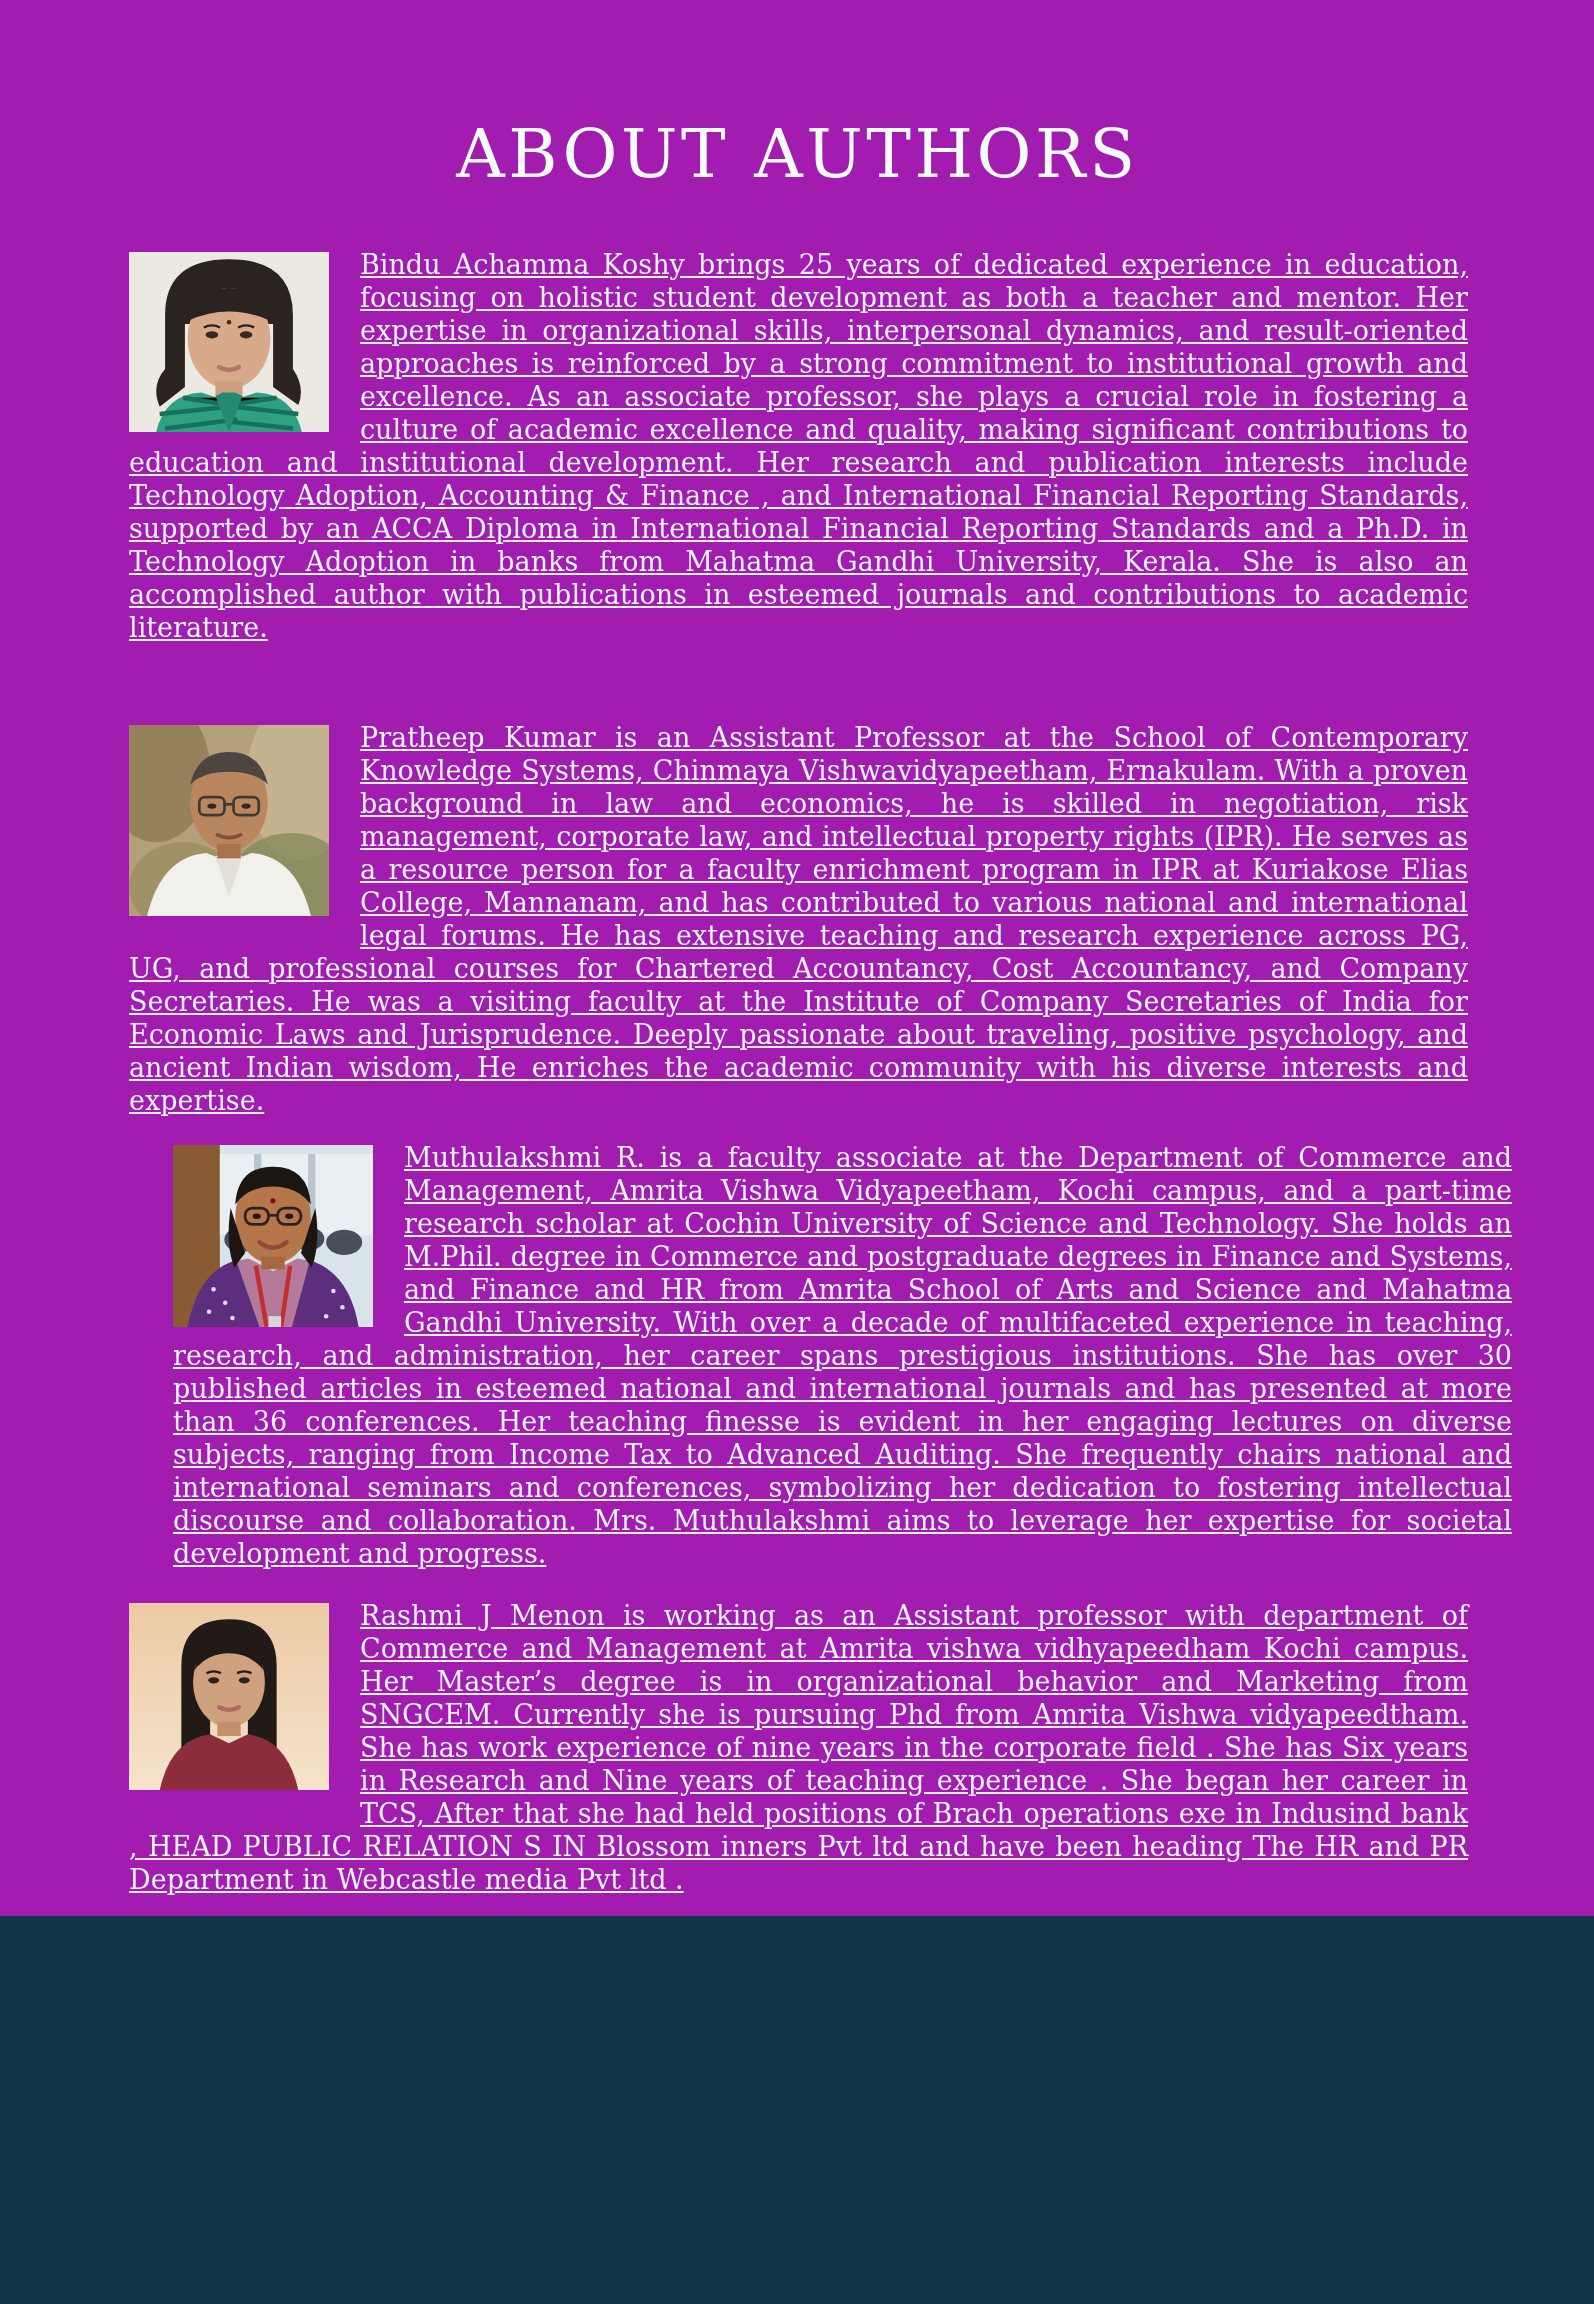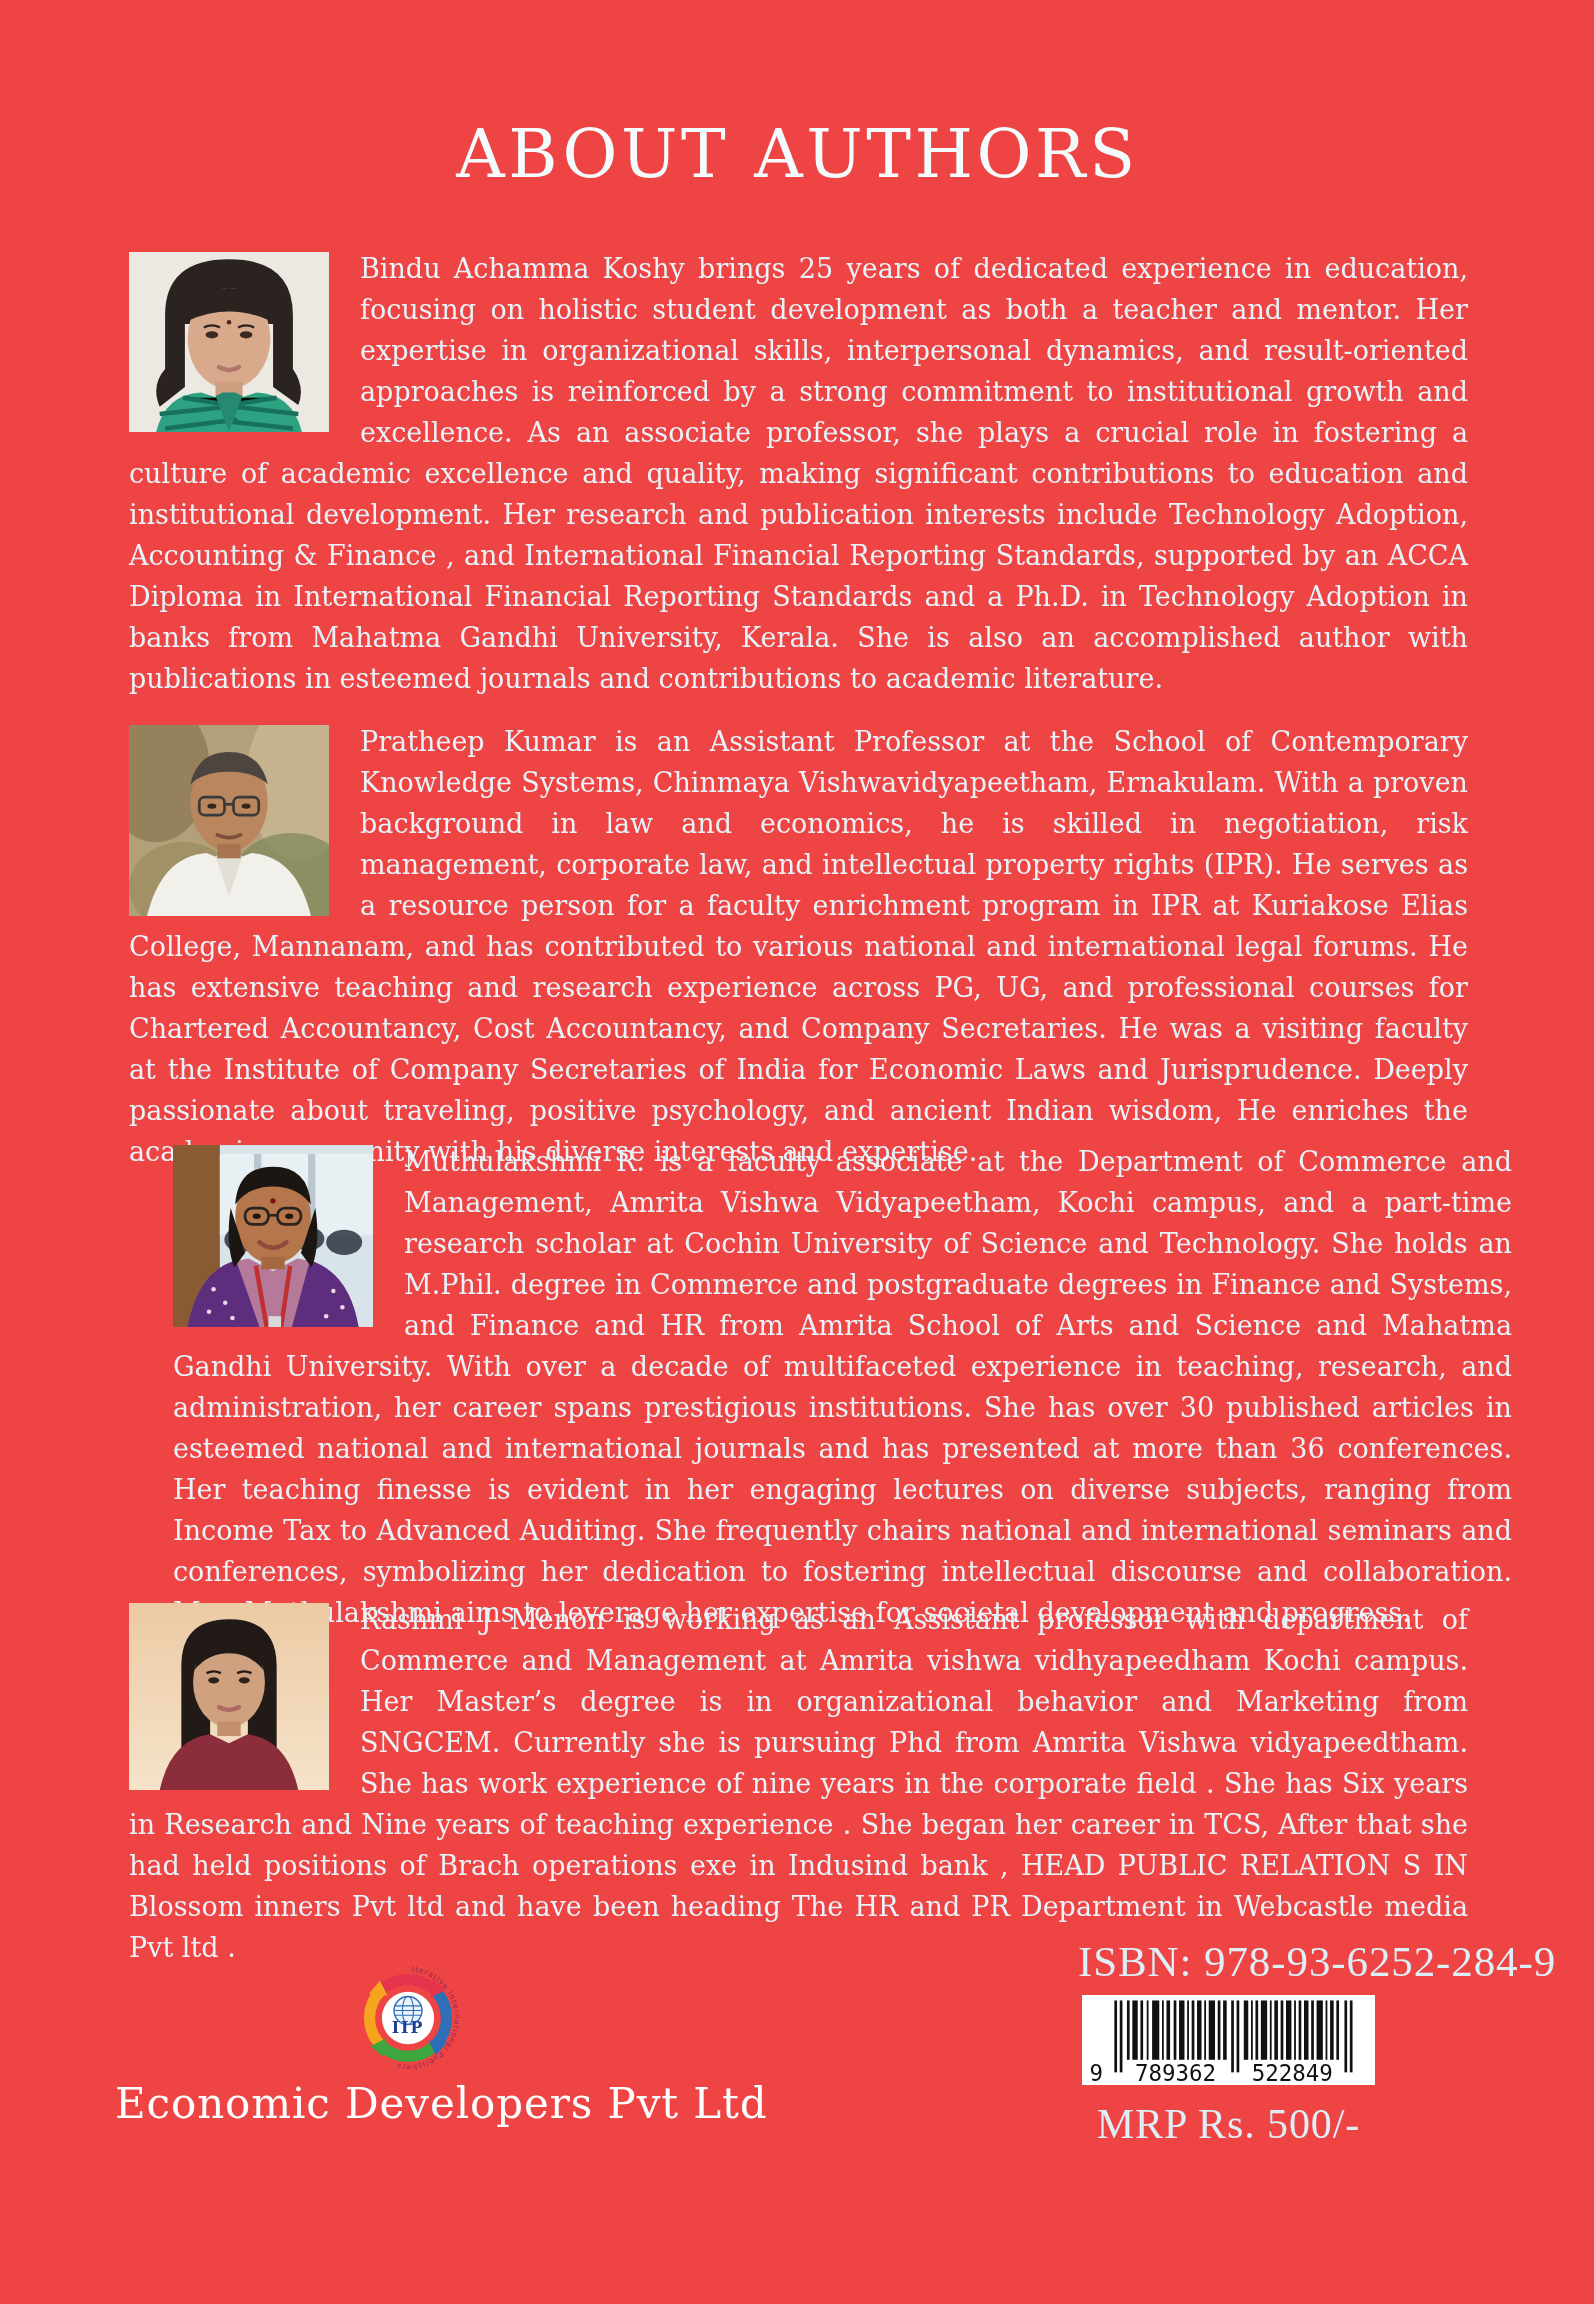--- a/index.html
+++ b/index.html
@@ -5,8 +5,8 @@
   html,body{margin:0;padding:0;background:#0e3648;}
   .canvas{
     position:relative;
-    width:1595px;height:2304px;
-    background:#ef4444;
+    width:1595px;height:1916px;
+    background:#a21caf;
     overflow:hidden;
     font-family:"DejaVu Serif", serif;
   }

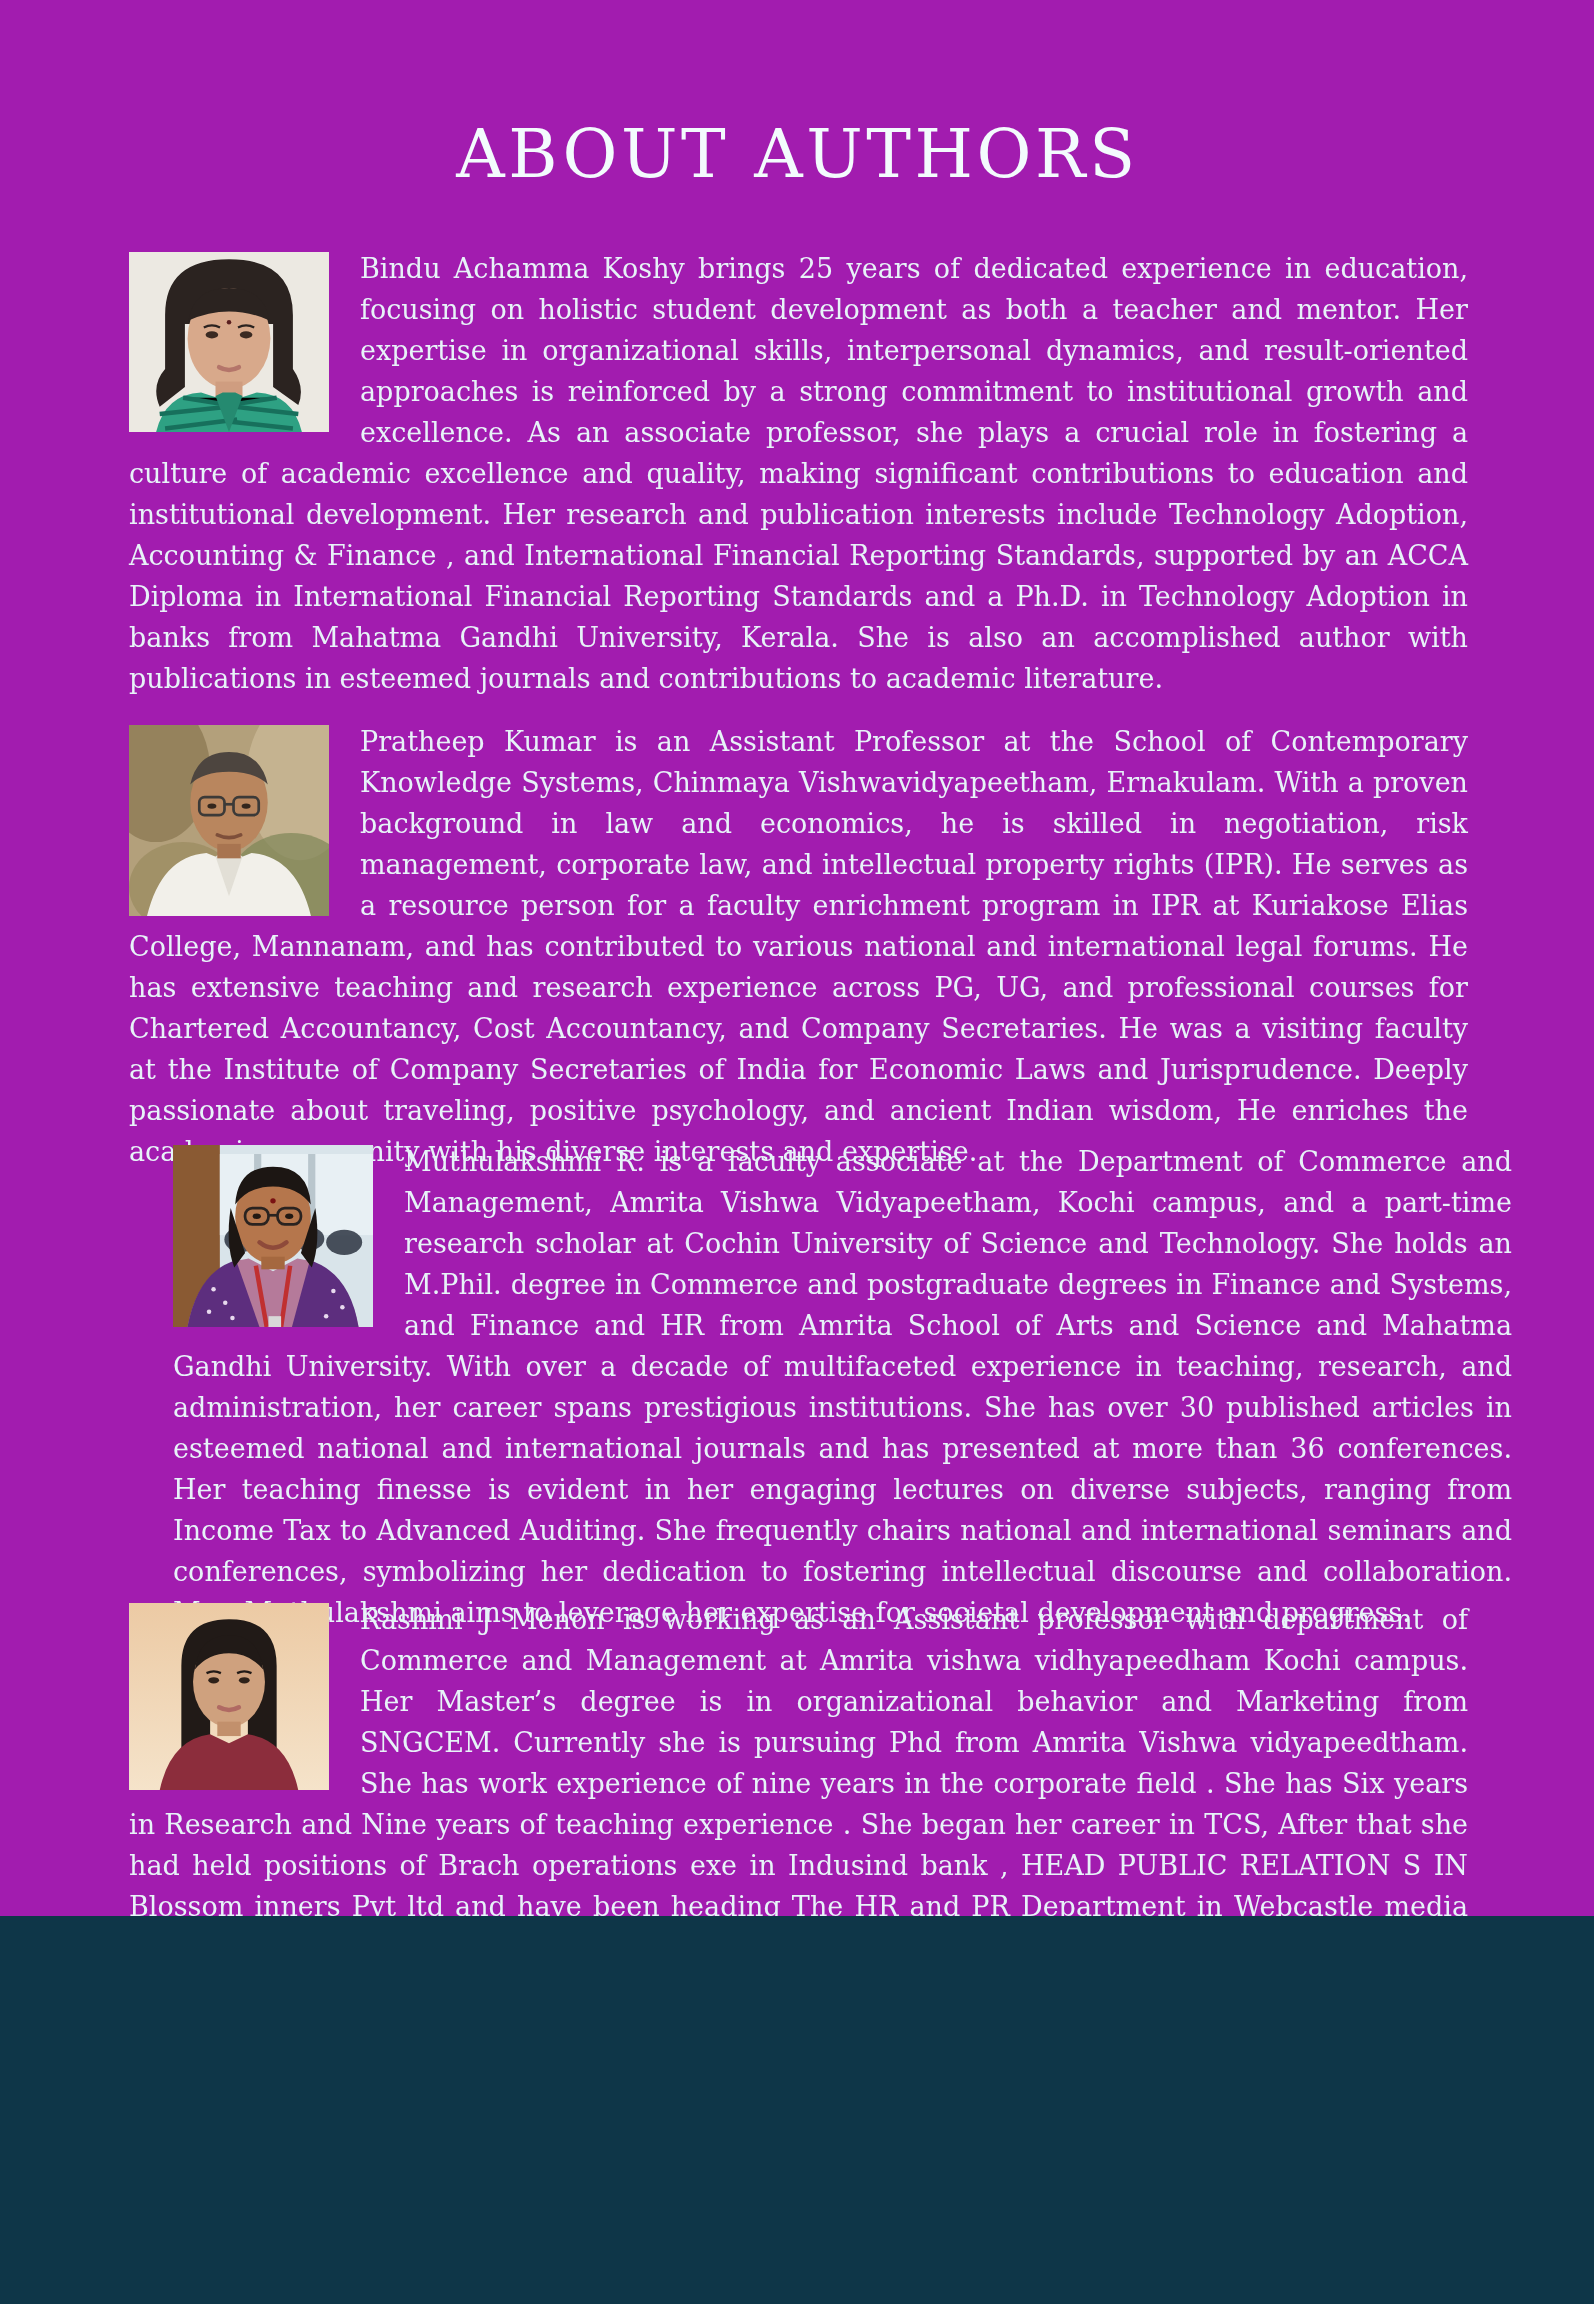--- a/index.html
+++ b/index.html
@@ -20,8 +20,9 @@
   .bio{
     position:absolute;left:129px;width:1339px;
     color:#e7f3f8;
-    font-size:27px;line-height:41px;
+    font-size:27px;line-height:33px;
     text-align:justify;
+    text-decoration:underline;
   }
   .bio p{margin:0;}
   .photo{

